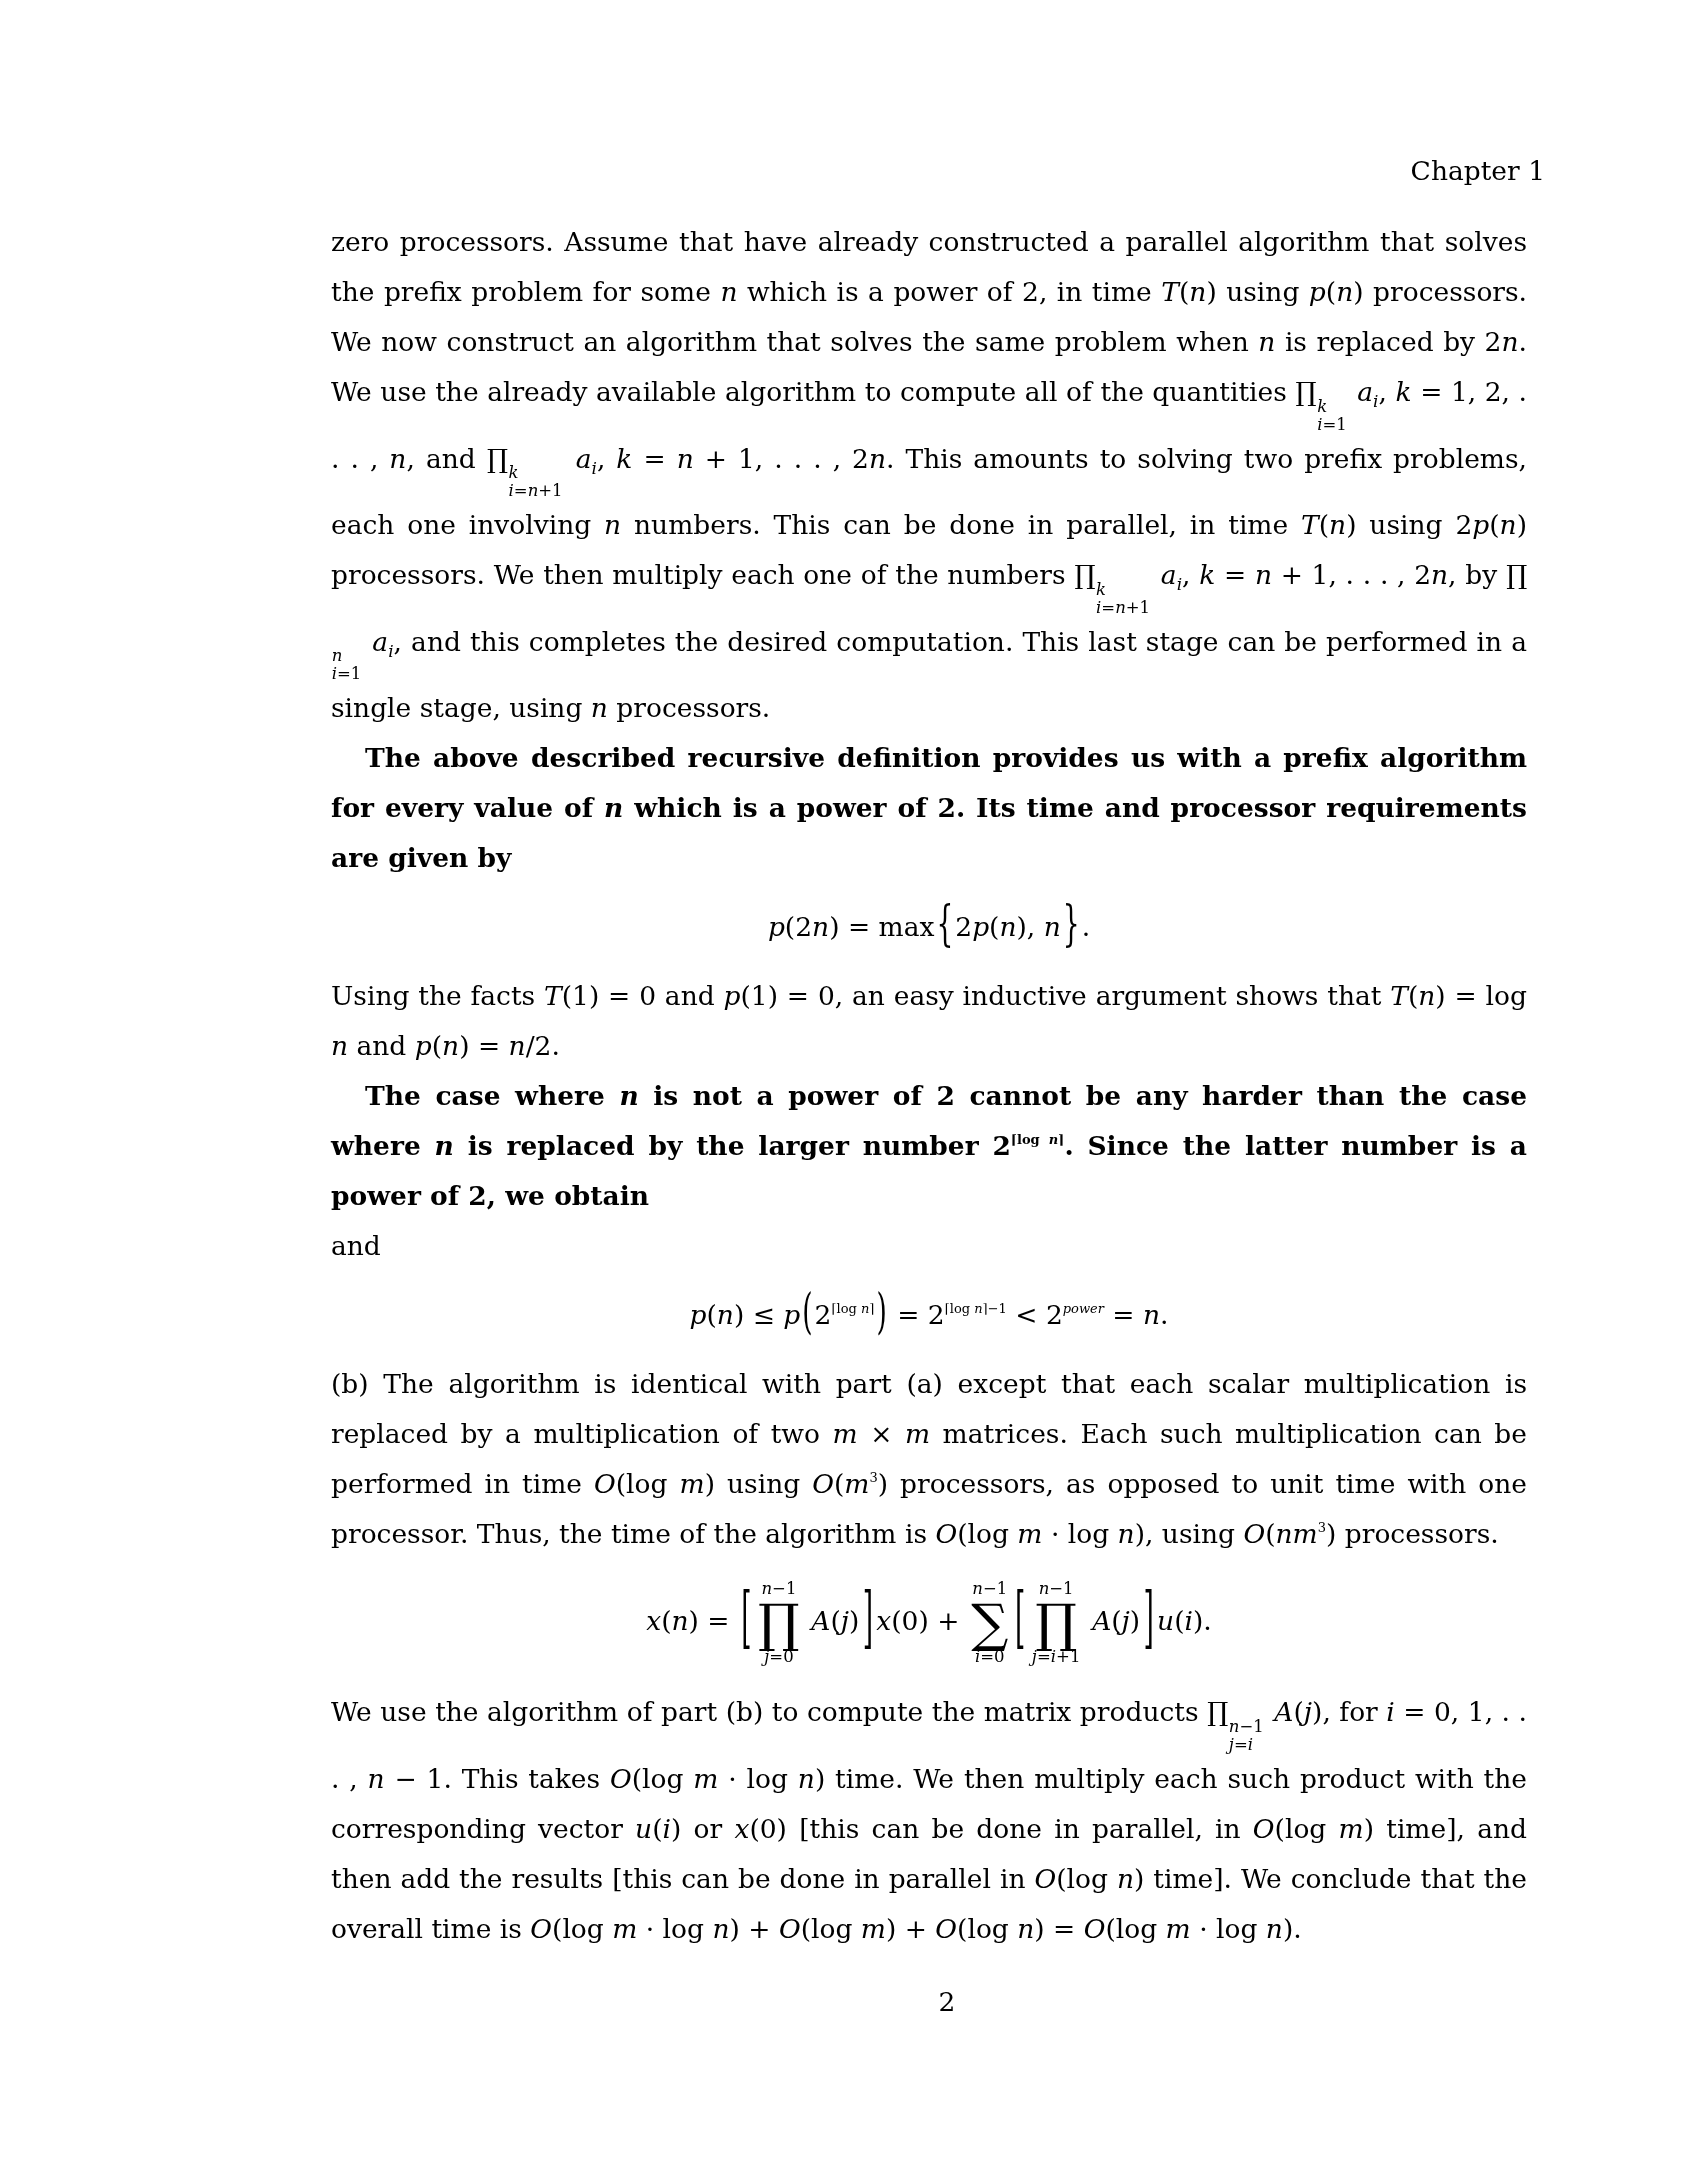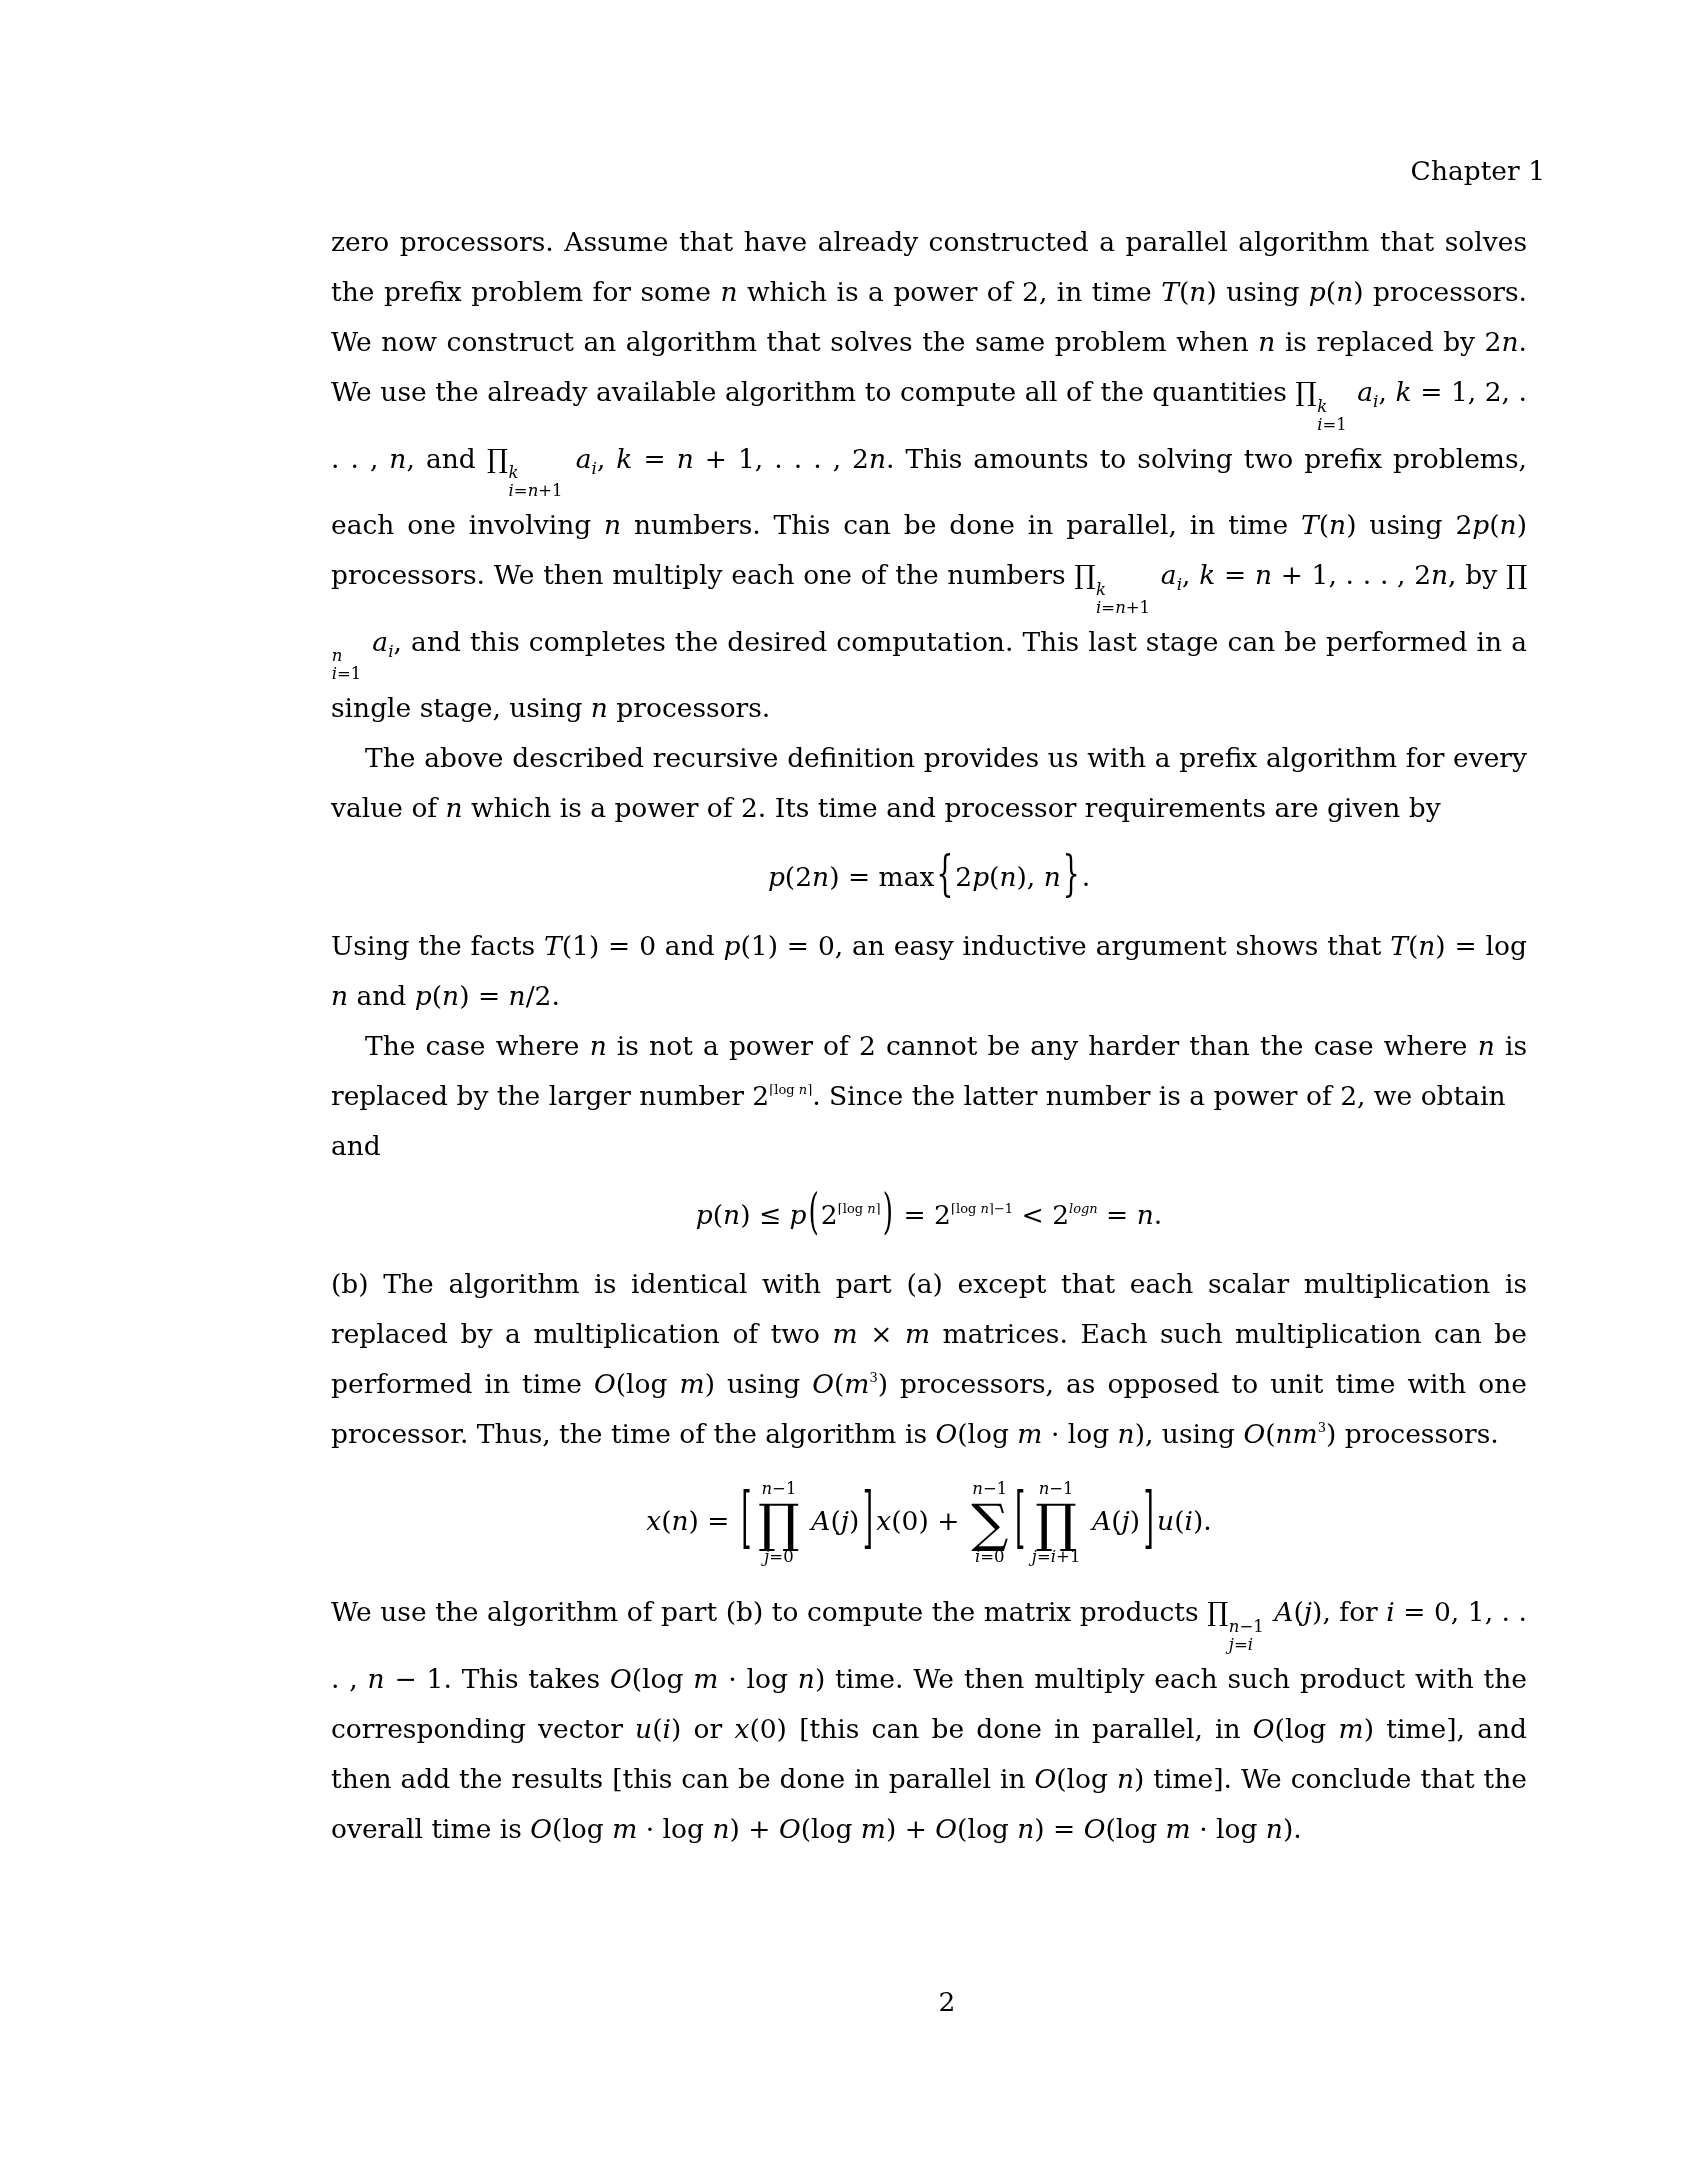--- a/index.html
+++ b/index.html
@@ -30,7 +30,7 @@
     text-align: justify;
   }
   p.para { margin: 0; }
-  p.indent { text-indent: 34px; }
+  p.indent { text-indent: 34px; font-weight: bold; }
   .eq {
     text-align: center;
     margin: 16px 0;

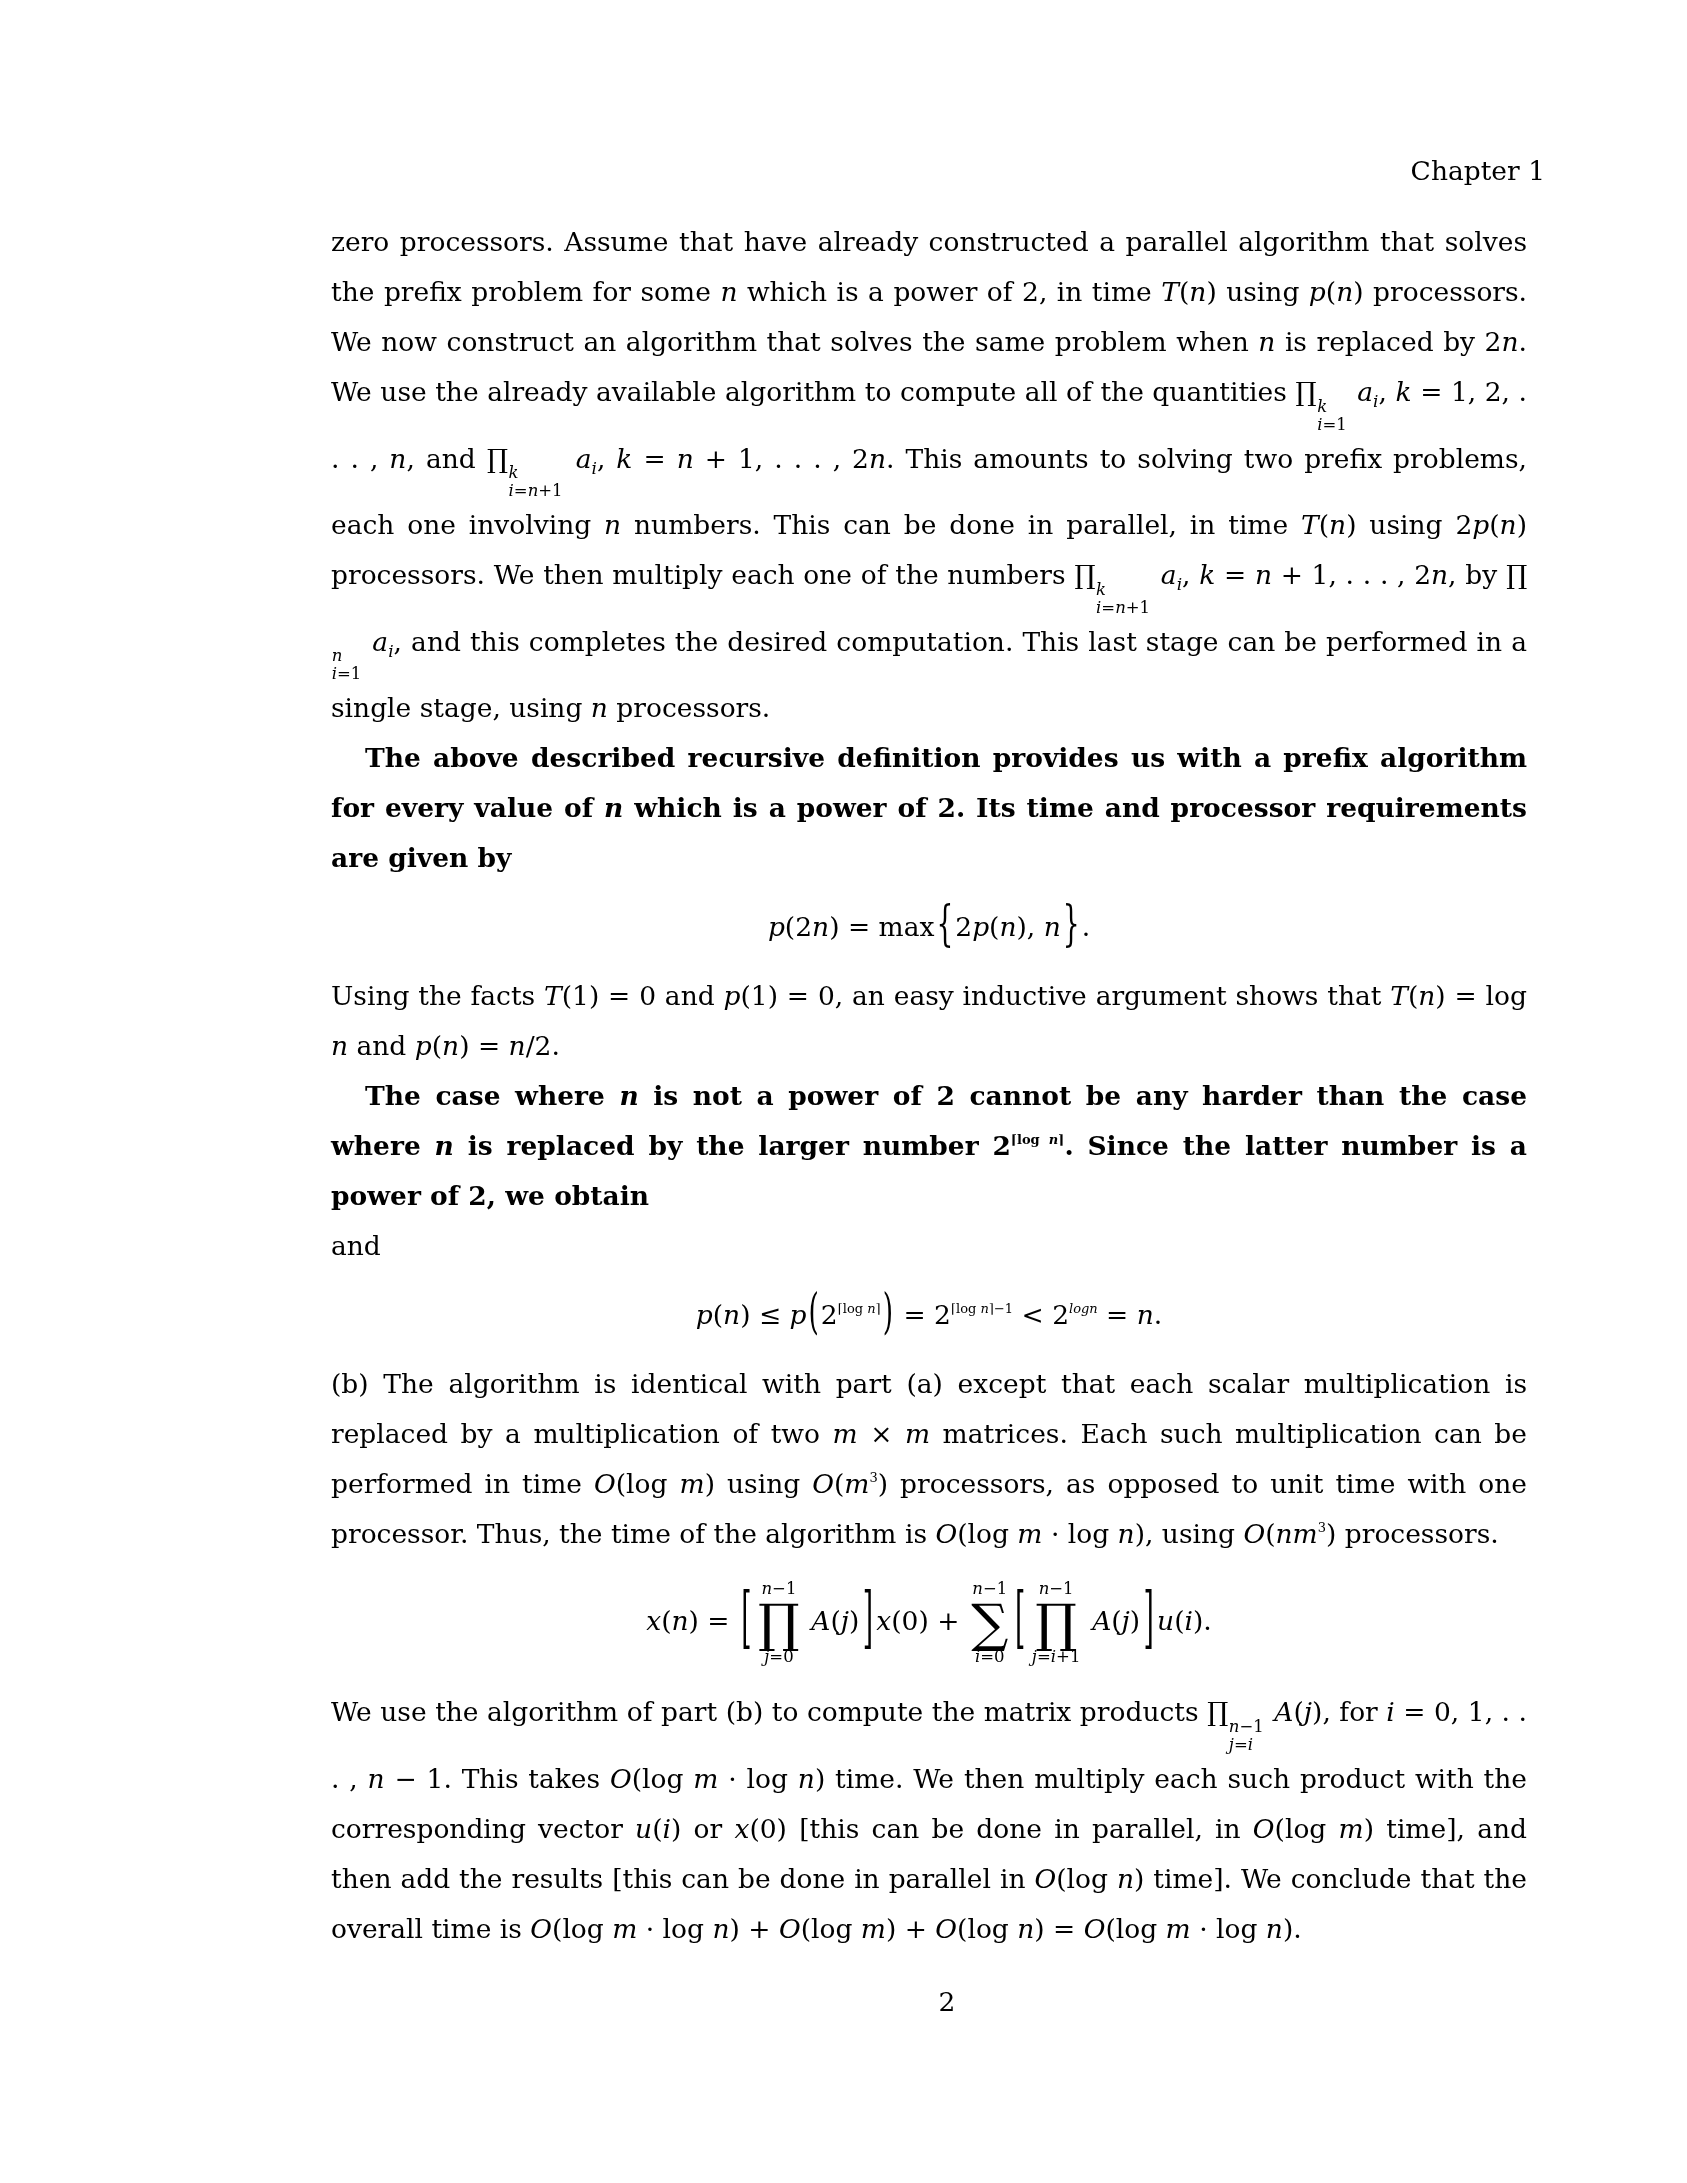--- a/index.html
+++ b/index.html
@@ -117,7 +117,7 @@
 
     <p class="para">and</p>
 
-    <div class="eq"><i>p</i>(<i>n</i>) ≤ <i>p</i><span class="bp">(</span>2<sup>⌈log <i>n</i>⌉</sup><span class="bp">)</span> = 2<sup>⌈log <i>n</i>⌉−1</sup> &lt; 2<sup><i>logn</i></sup> = <i>n</i>.</div>
+    <div class="eq"><i>p</i>(<i>n</i>) ≤ <i>p</i><span class="bp">(</span>2<sup>⌈log <i>n</i>⌉</sup><span class="bp">)</span> = 2<sup>⌈log <i>n</i>⌉−1</sup> &lt; 2<sup><i>power</i></sup> = <i>n</i>.</div>
 
     <p class="para">(b) The algorithm is identical with part (a) except that each scalar multiplication is replaced by a multiplication of two <i>m</i> × <i>m</i> matrices. Each such multiplication can be performed in time <i>O</i>(log <i>m</i>) using <i>O</i>(<i>m</i><sup>3</sup>) processors, as opposed to unit time with one processor. Thus, the time of the algorithm is <i>O</i>(log <i>m</i> · log <i>n</i>), using <i>O</i>(<i>nm</i><sup>3</sup>) processors.</p>
 

